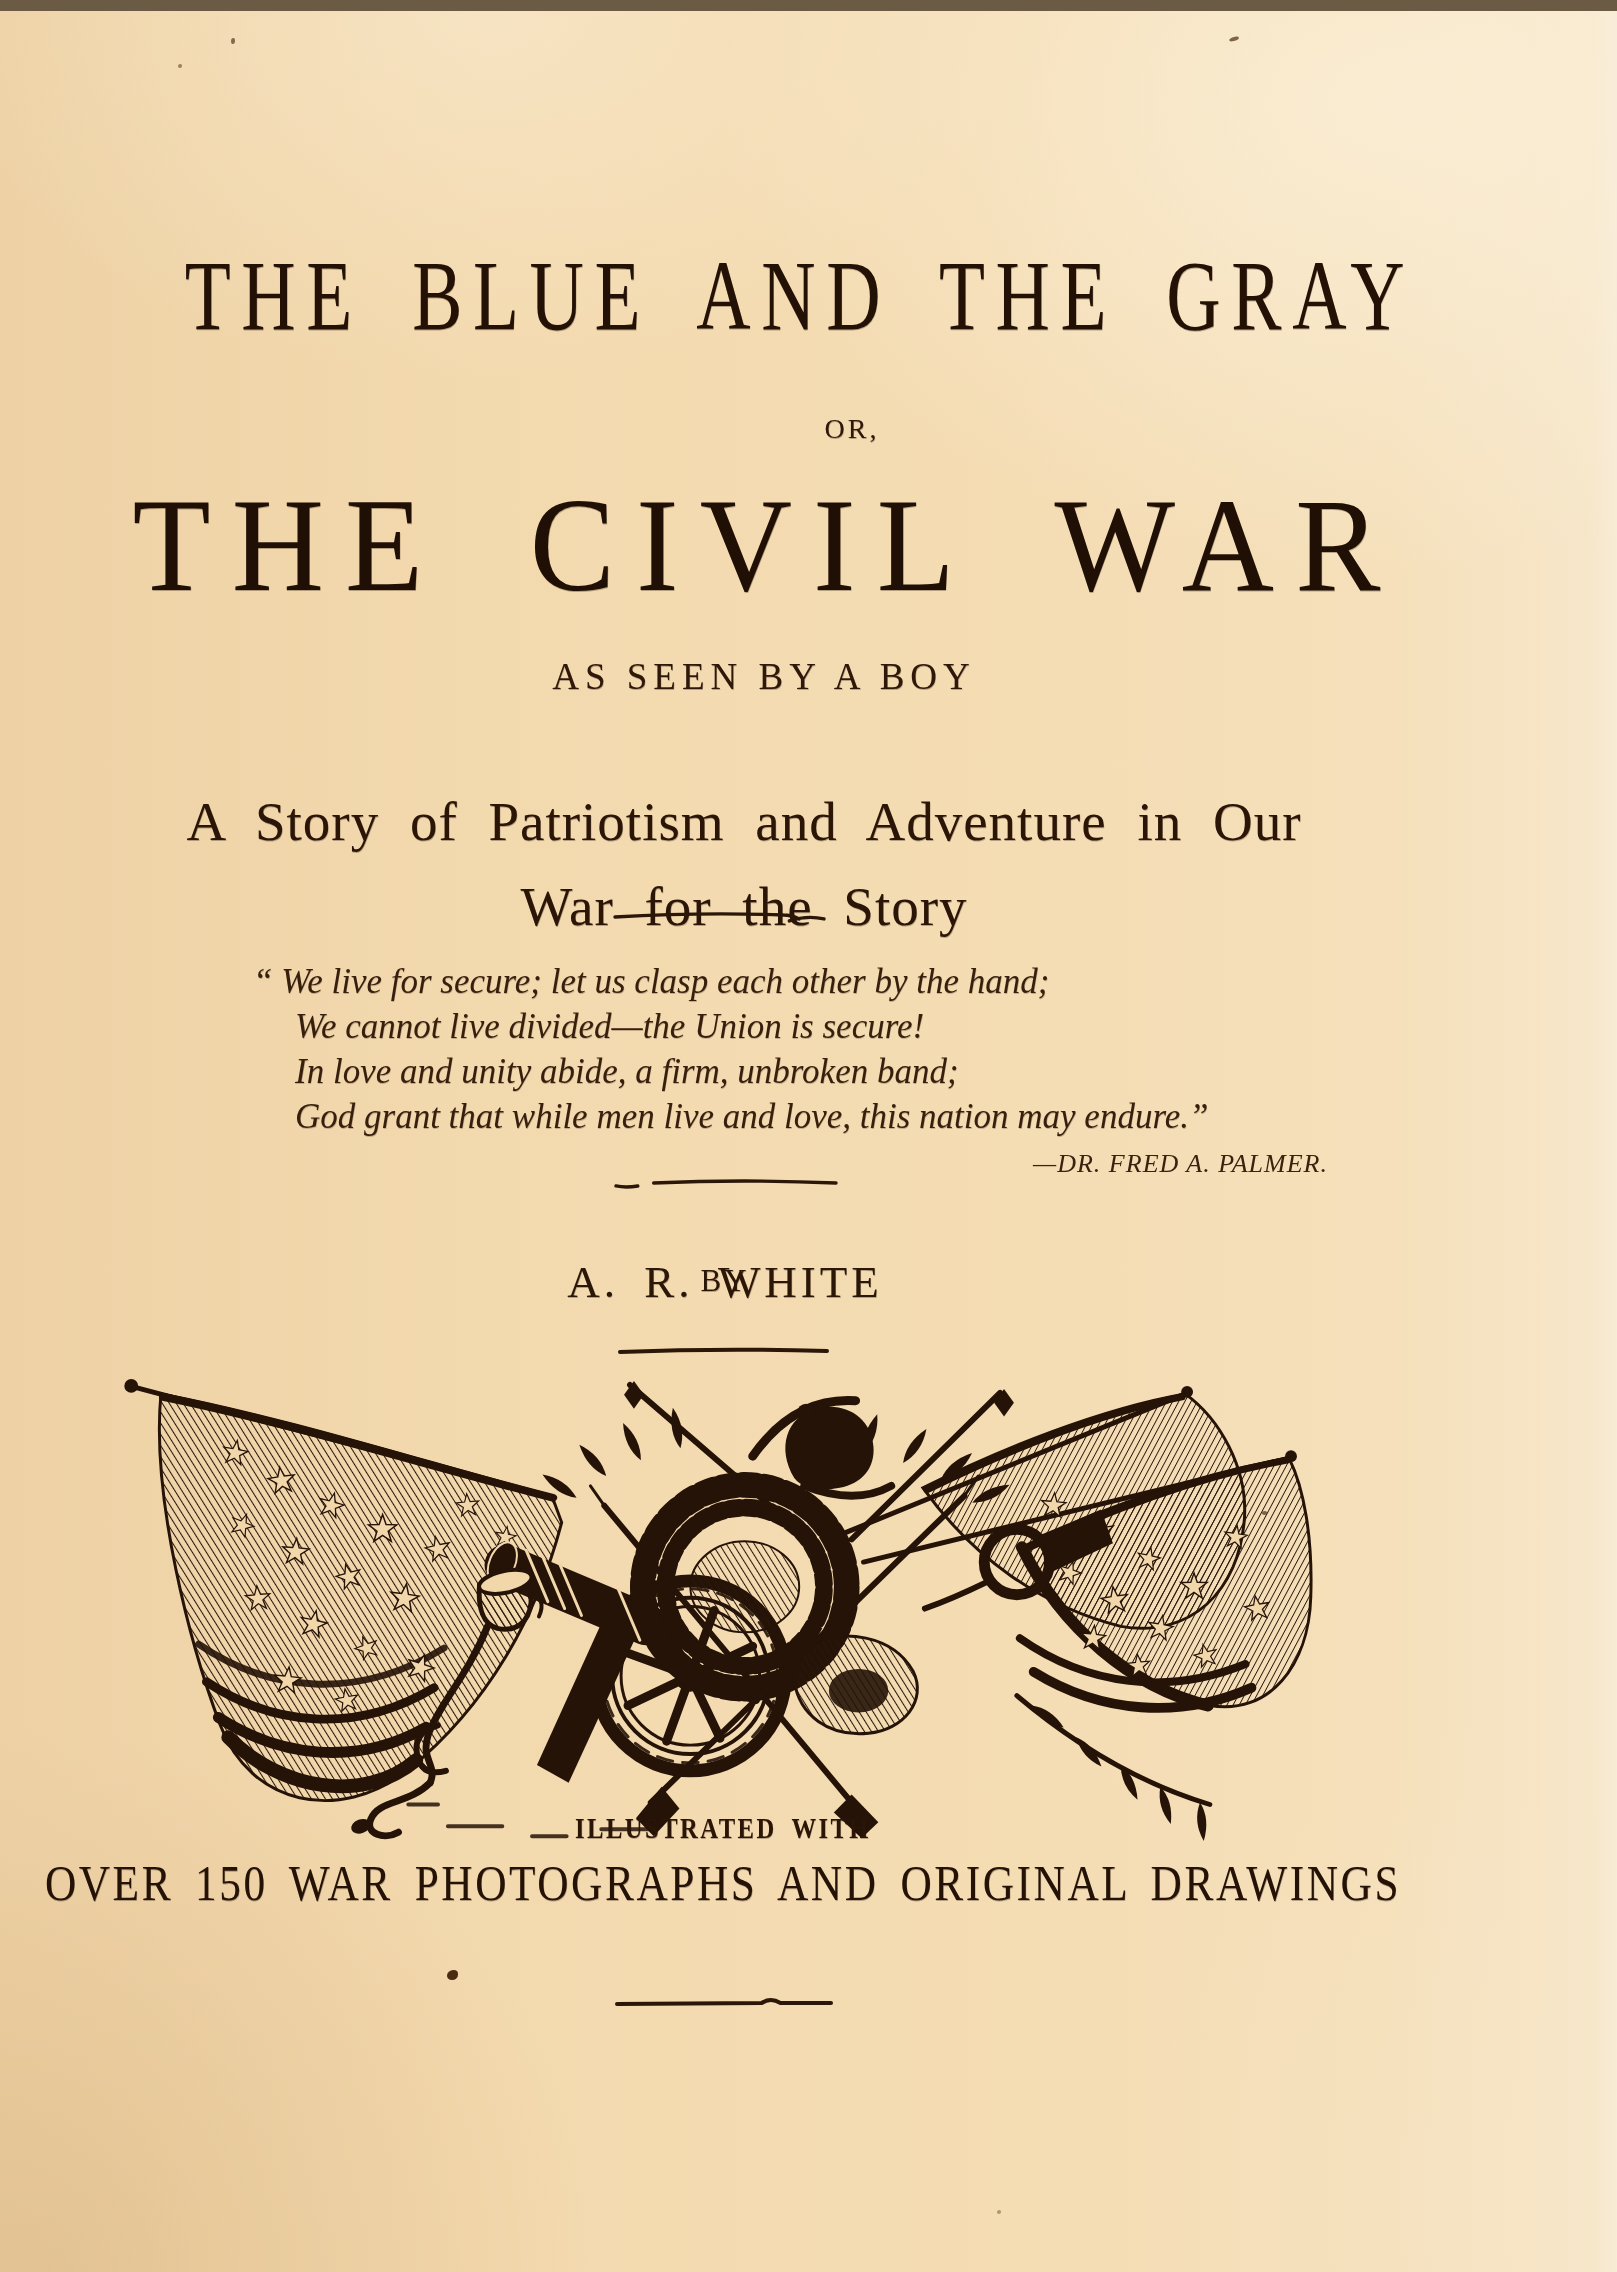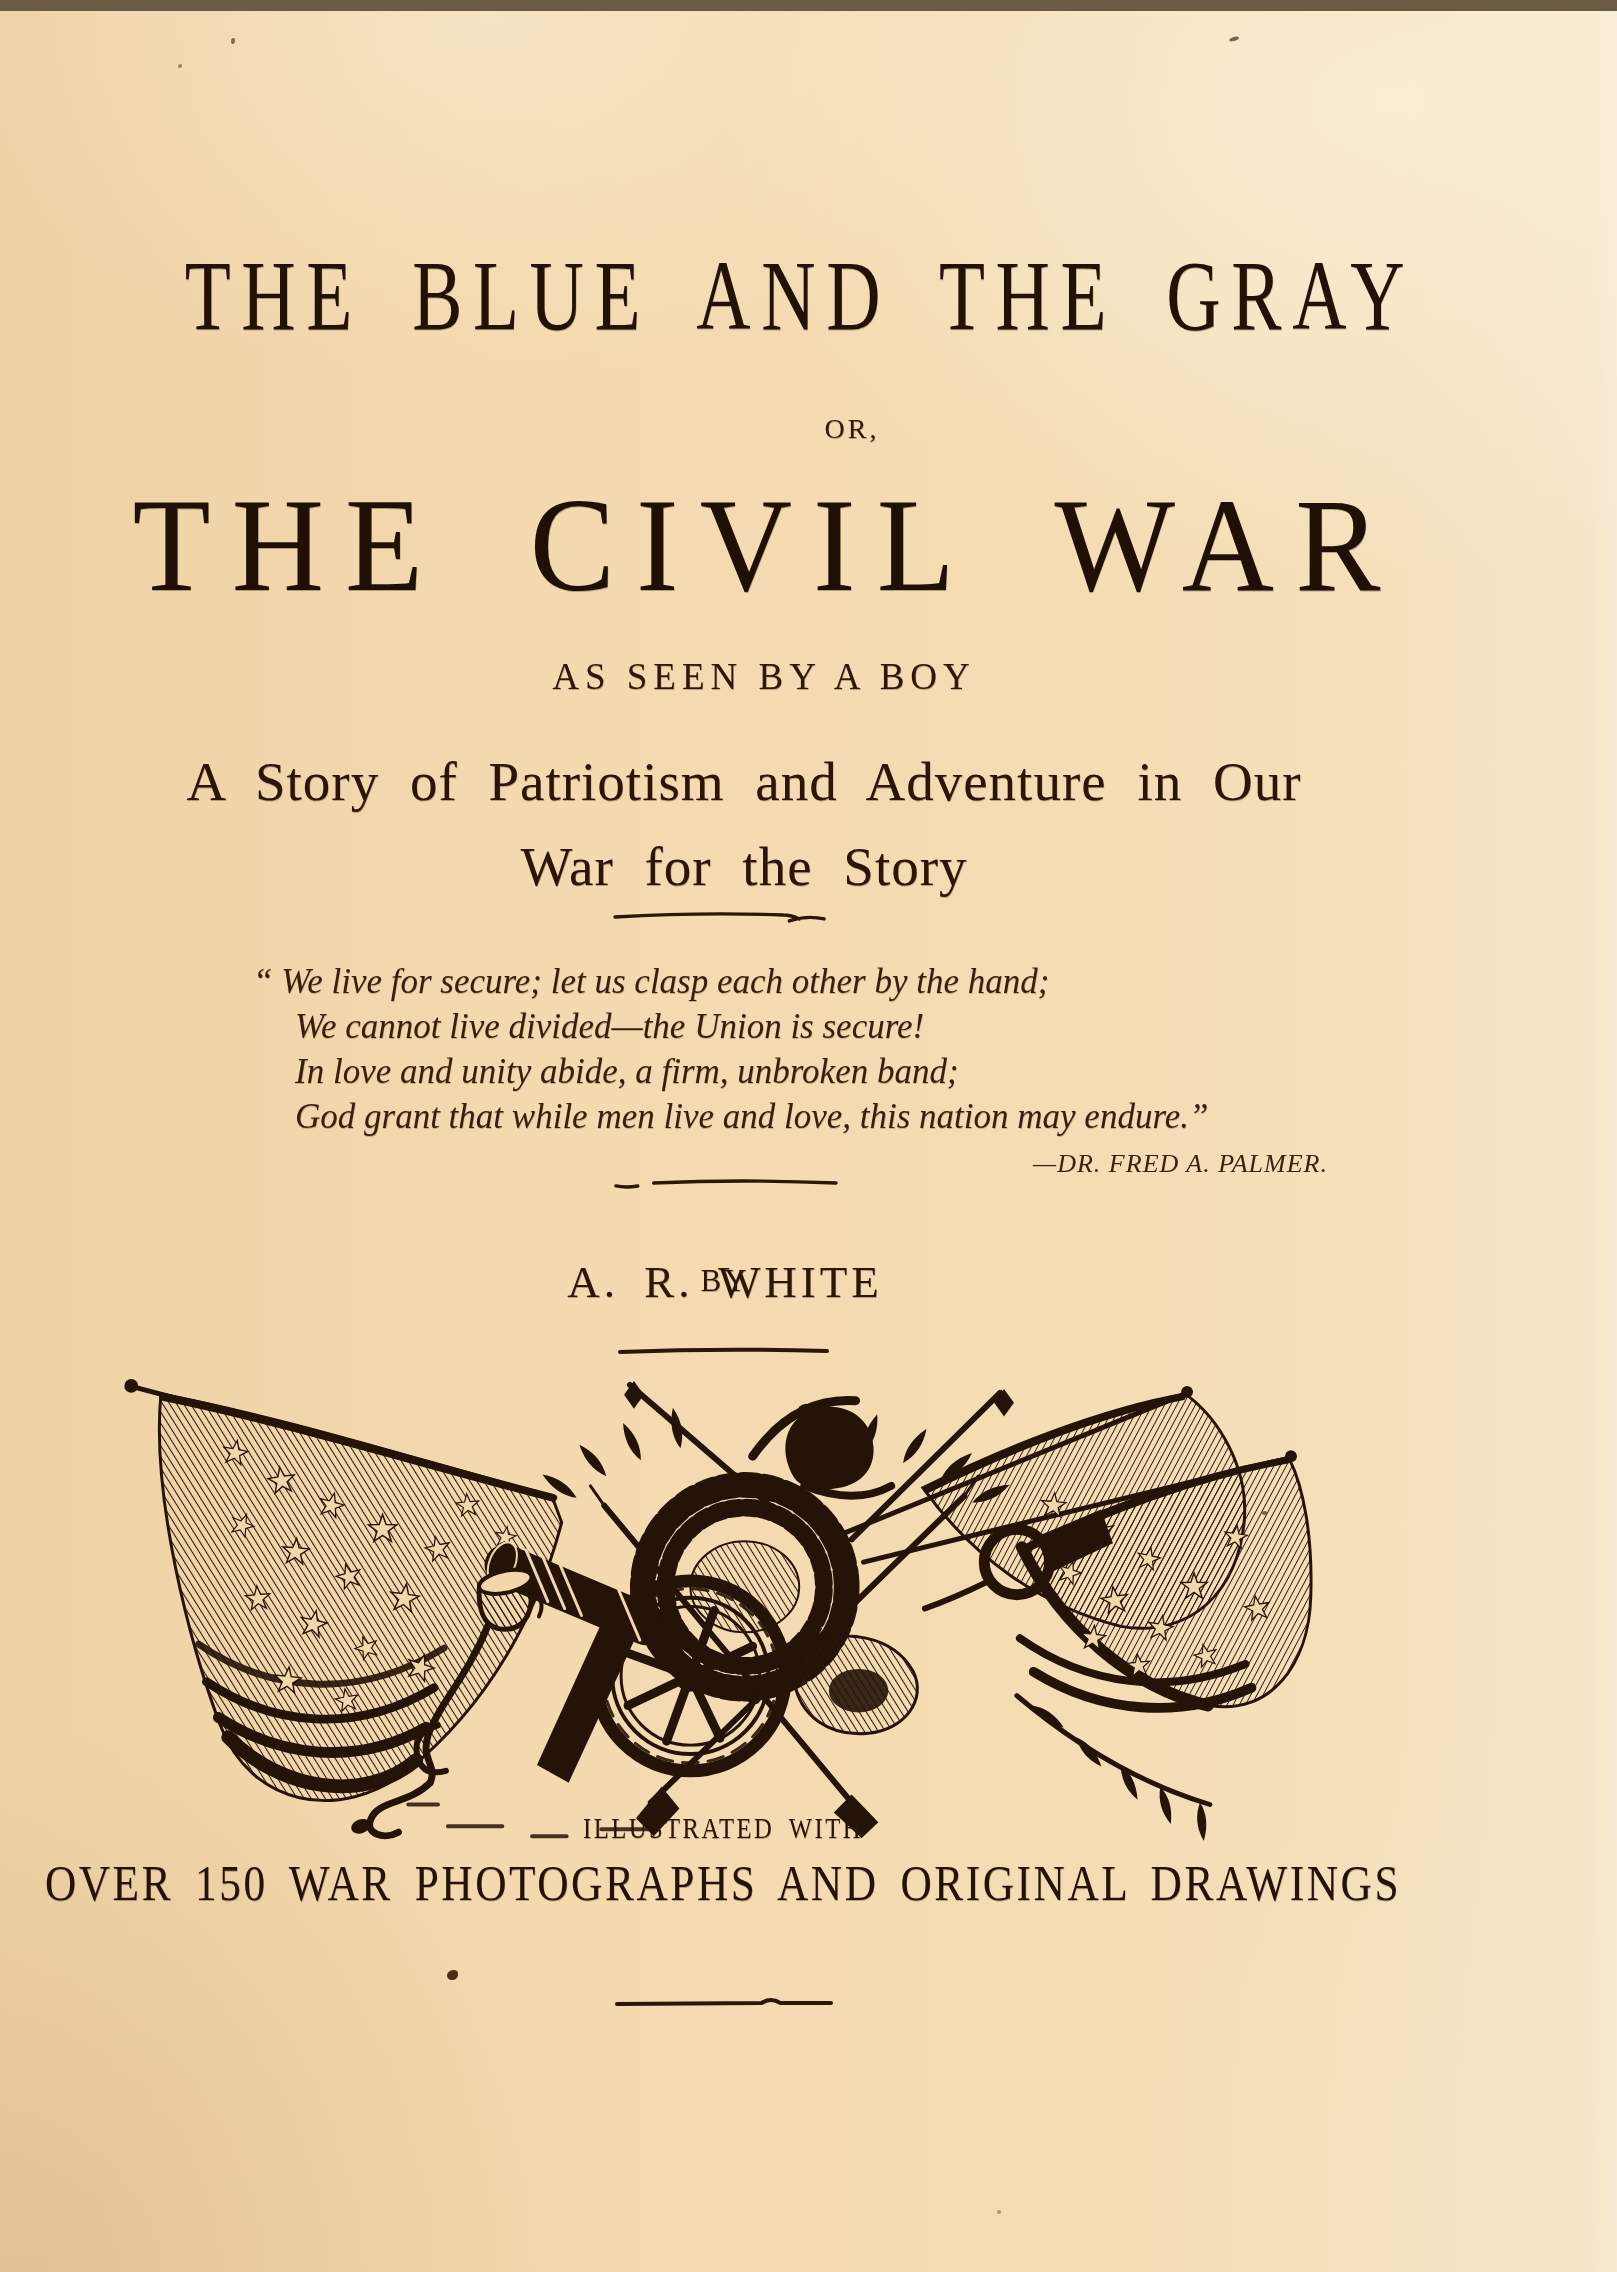--- a/index.html
+++ b/index.html
@@ -31,7 +31,7 @@
   .t2{top:457px;margin-left:-42px;font-size:133px;color:#200f05;}
   .t2 .sq{transform:scaleX(.96);letter-spacing:22px;word-spacing:34px;}
   .asseen{top:644px;margin-left:-45px;font-size:37px;letter-spacing:6px;color:#2e1809;}
-  .story{top:728px;margin-left:-65px;font-size:55px;line-height:85px;letter-spacing:1px;word-spacing:16px;color:#2a1507;}
+  .story{top:768px;margin-left:-65px;font-size:55px;line-height:85px;letter-spacing:1px;word-spacing:16px;color:#2a1507;}
   .quote{position:absolute;left:253px;top:948px;width:1075px;font-style:italic;font-size:35px;line-height:45px;color:#371f0d;}
   .quote .ql{white-space:nowrap;text-shadow:0.4px 0.6px 0 rgba(50,28,12,.25);}
   .quote .indent{margin-left:42px;}

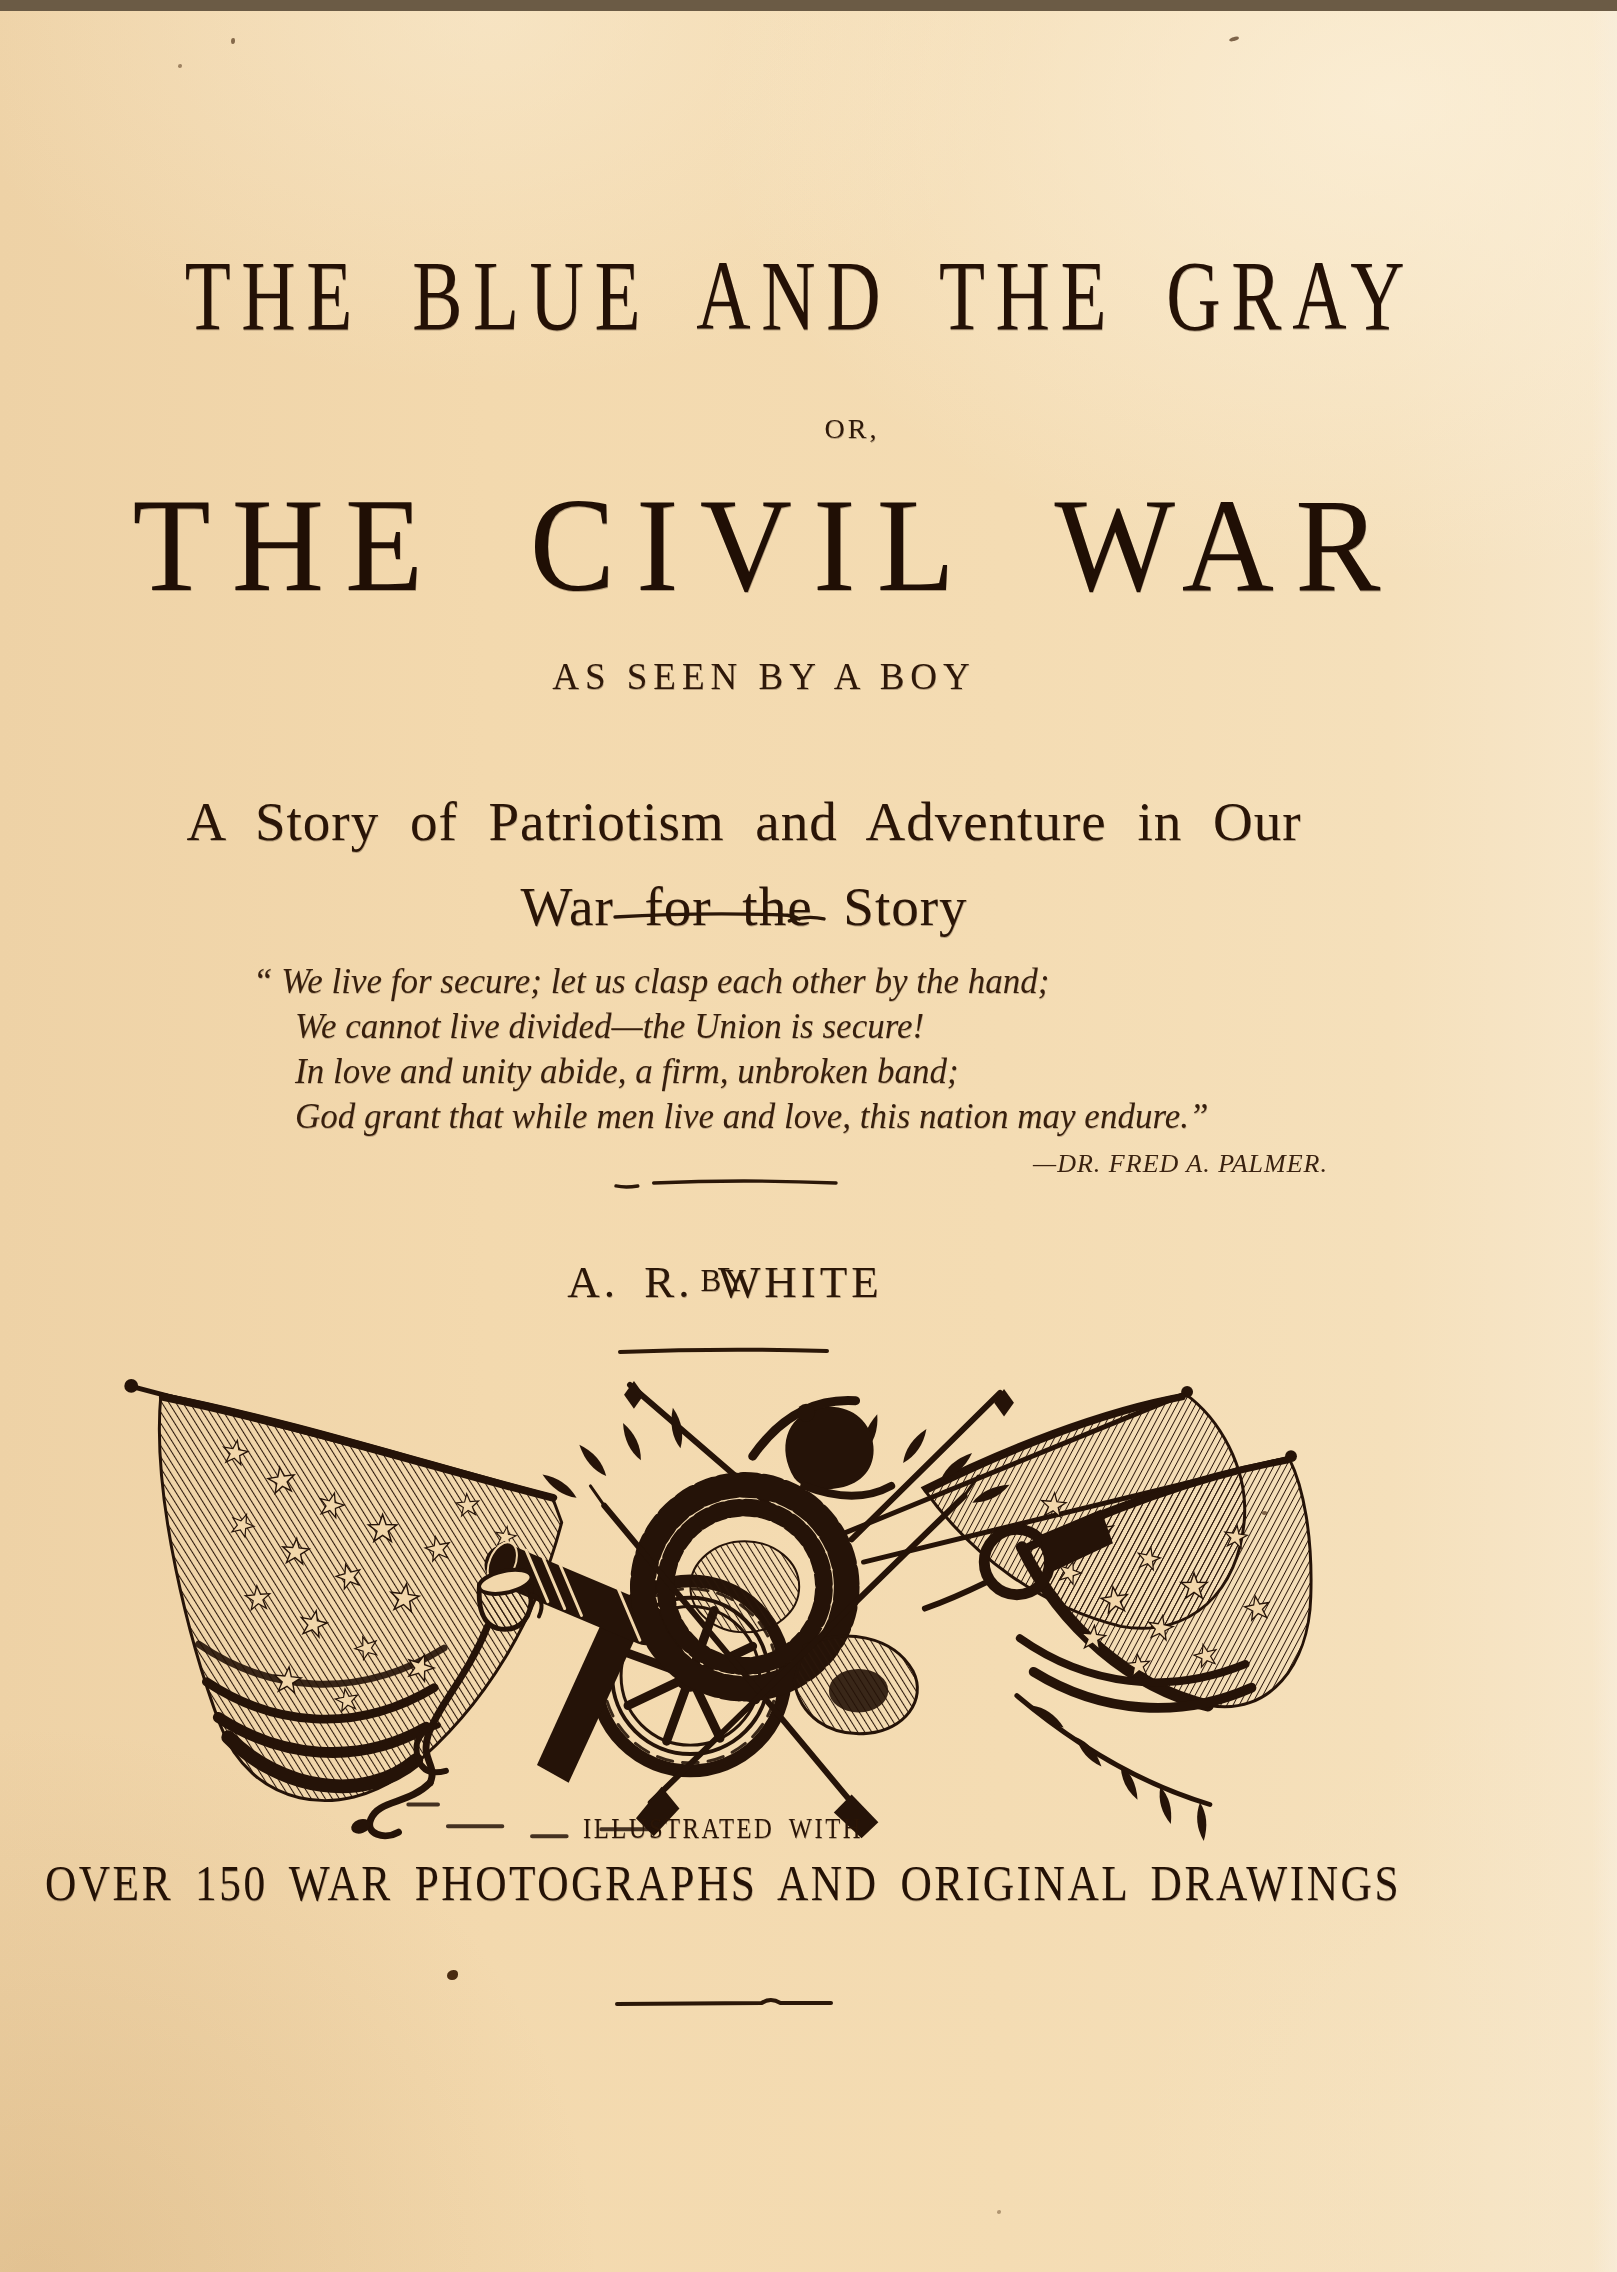--- a/index.html
+++ b/index.html
@@ -38,7 +38,7 @@
   .quote .attr{text-align:right;font-size:26px;letter-spacing:1px;margin-top:2px;color:#3a2210;}
   .by{top:1252px;margin-left:-84px;font-size:31px;letter-spacing:3px;}
   .author{top:1245px;margin-left:-84px;font-size:45px;letter-spacing:4px;word-spacing:10px;}
-  .illus1{top:1800px;margin-left:-86px;font-size:30px;font-weight:normal;color:#2a1507;}
+  .illus1{top:1800px;margin-left:-86px;font-size:30px;font-weight:bold;color:#2a1507;}
   .illus1 .sq{transform:scaleX(.82);letter-spacing:3px;word-spacing:8px;}
   .illus2{top:1843px;margin-left:-86px;font-size:51px;color:#241206;}
   .illus2 .sq{transform:scaleX(.85);letter-spacing:3px;word-spacing:10px;}

